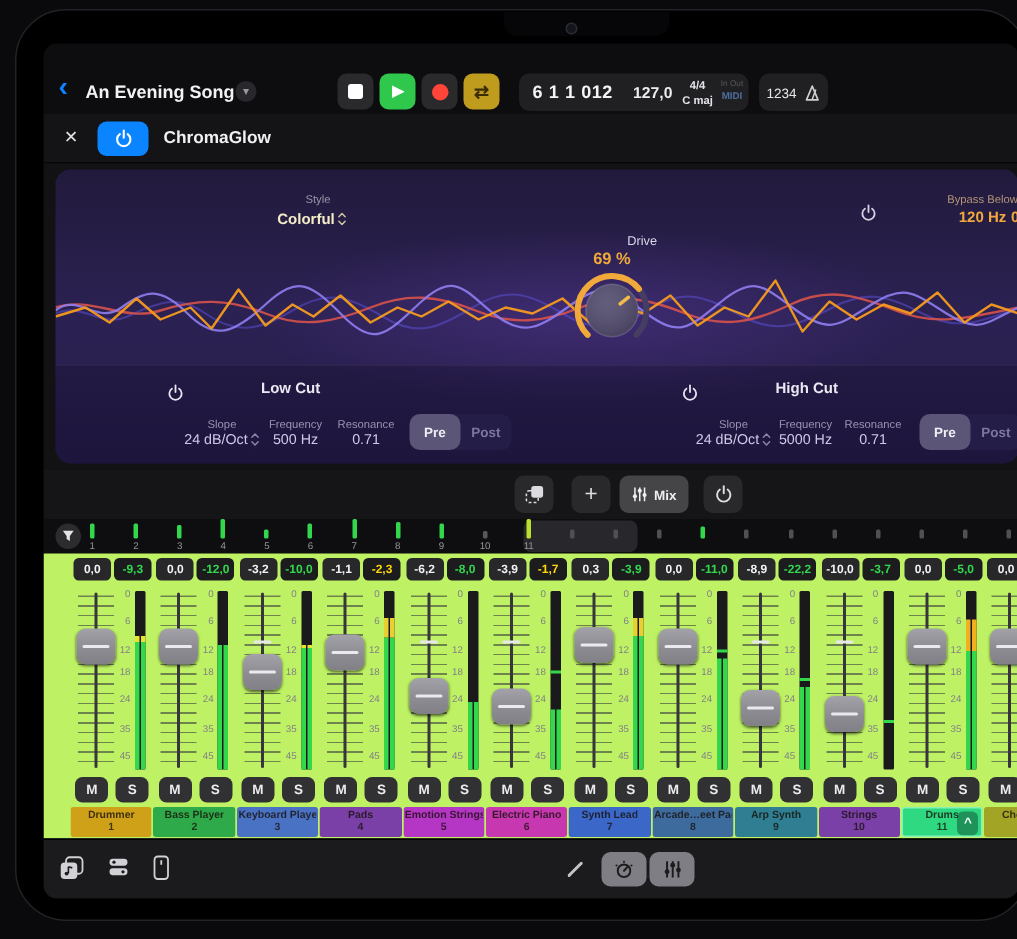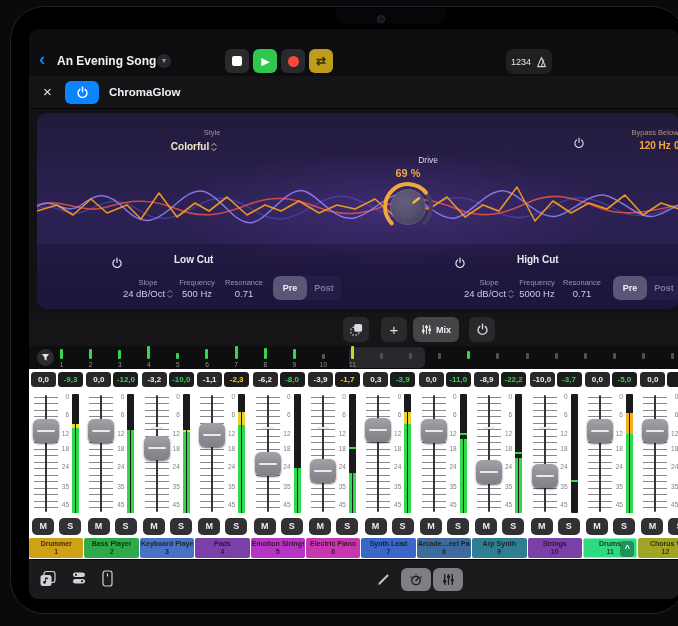--- a/index.html
+++ b/index.html
@@ -147,6 +147,15 @@
             <span class="cyc">⇄</span>
           </div>
 
+        <div class="lcd">
+          <span class="lcd-pos">6 1 1 012</span>
+          <span class="lcd-tempo">127,0</span>
+          <span class="lcd-sig"><span>4/4</span><br><span>C maj</span></span>
+          <span class="lcd-io">
+            <span class="io-top"><span>In</span> <span>Out</span></span>
+            <span class="io-midi">MIDI</span>
+          </span>
+        </div>
 
         <div class="countgrp">
           <span class="count-lbl">1234</span>

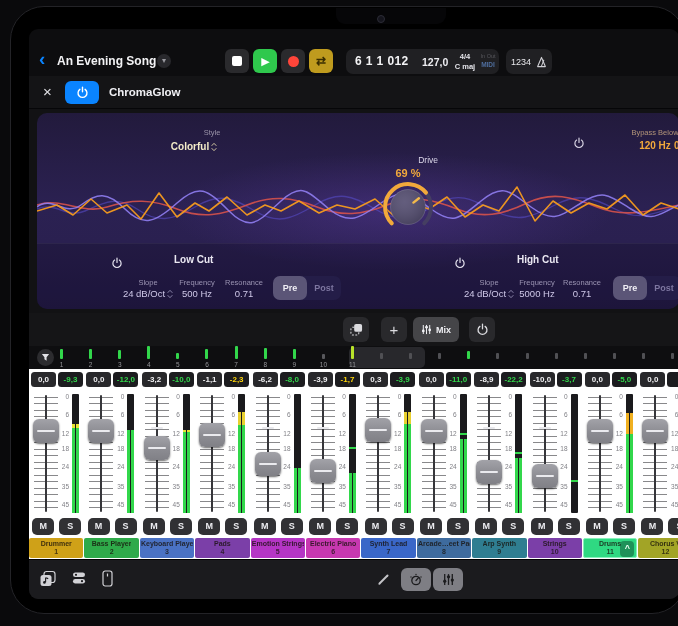--- a/index.html
+++ b/index.html
@@ -54,7 +54,7 @@
   .model-lbl{position:absolute;left:0;top:7px;width:88px;}
   .model-val{position:absolute;left:0;top:20px;width:88px;white-space:nowrap;}
   .style-lbl{position:absolute;left:130px;top:15px;width:90px;}
-  .style-val{position:absolute;left:112px;top:28px;width:90px;}
+  .style-val{position:absolute;left:126px;top:28px;width:90px;}
   .byp-pwr{position:absolute;left:536px;top:22px;}
   .byp-lbl{position:absolute;left:556px;top:15px;width:124px;}
   .byp-val{position:absolute;left:556px;top:27px;width:124px;}

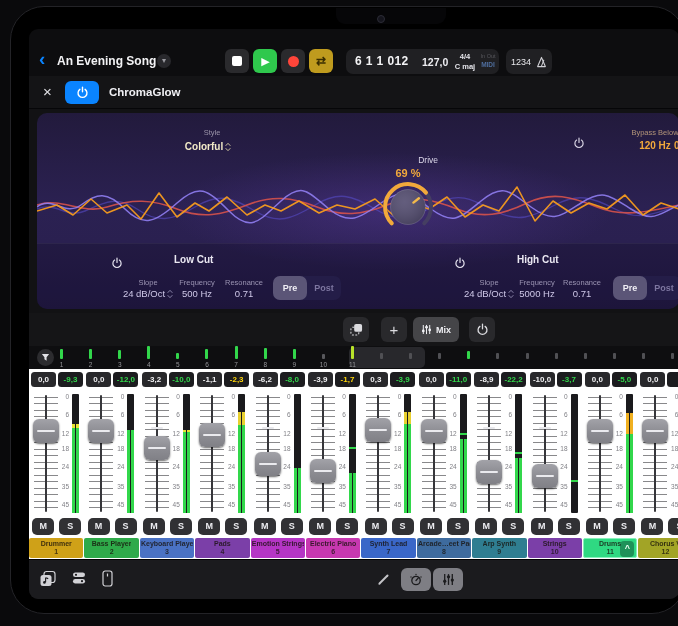--- a/index.html
+++ b/index.html
@@ -86,7 +86,7 @@
   .rled{position:absolute;left:13px;bottom:10px;width:3px;border-radius:1px;}
   .rnum{position:absolute;left:0;bottom:1px;width:100%;text-align:center;font-size:6.5px;color:#96969a;}
   
-  .channels{position:absolute;left:0;top:340px;width:100%;height:190px;display:flex;background:#ffffff;overflow:hidden;}
+  .channels{position:absolute;left:0;top:340px;width:100%;height:190px;display:flex;background:#bef264;overflow:hidden;padding-left:18px;}
   .strip{position:relative;width:55.4px;height:190px;flex:none;}
   .vals{position:absolute;left:0;top:0;width:100%;height:22px;}
   .pill{position:absolute;top:3px;width:25px;height:15px;border-radius:3.5px;font-size:8px;font-weight:700;text-align:center;line-height:15px;}

